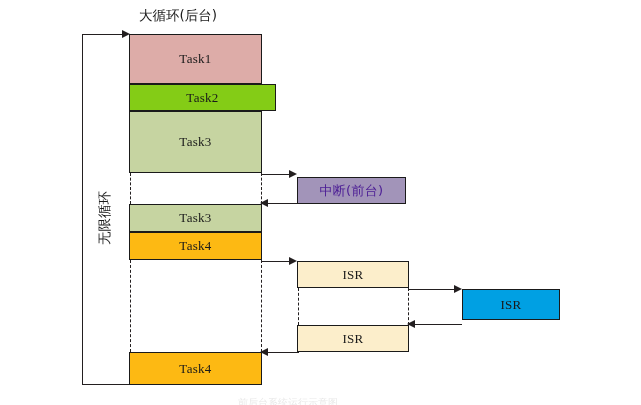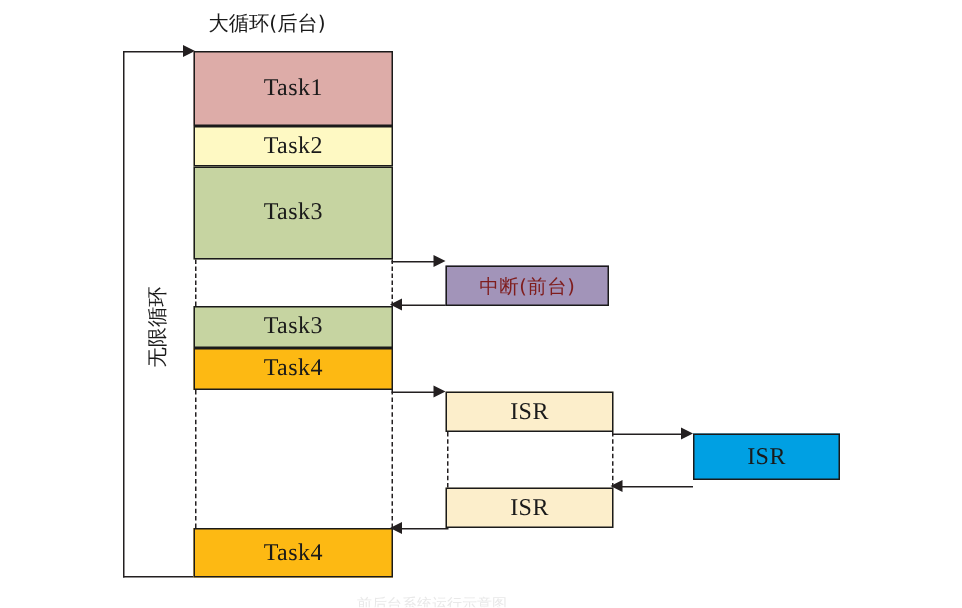--- a/index.html
+++ b/index.html
@@ -26,7 +26,7 @@
     display: flex;
     align-items: center;
     justify-content: center;
-    font-size: 16px;
+    font-size: 13px;
     color: #1a1a1a;
     letter-spacing: .3px;
     white-space: nowrap;

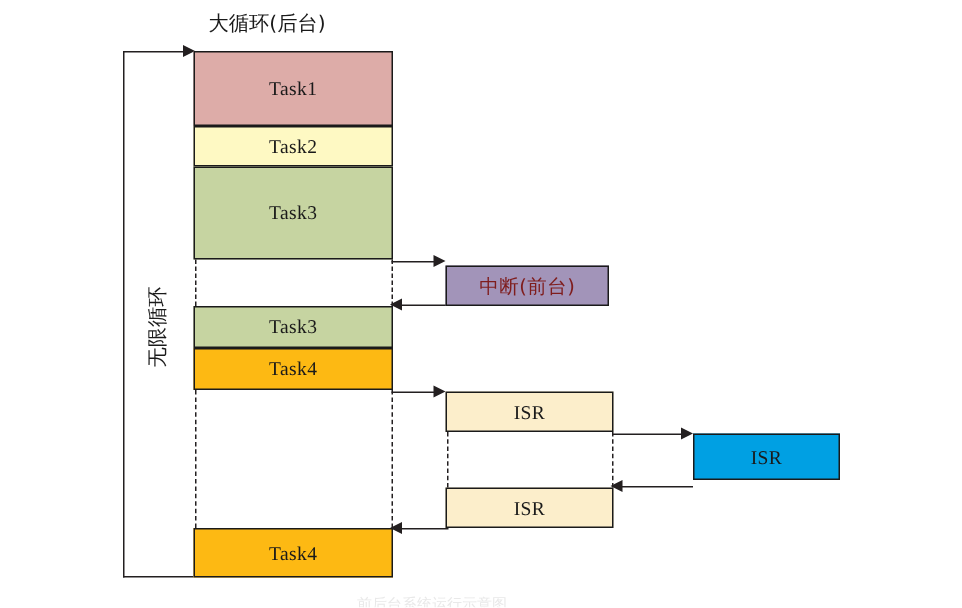--- a/index.html
+++ b/index.html
@@ -110,7 +110,7 @@
 
   <div class="box" style="left:129px; top:34px; width:133px; height:50px; background:#ddaca8;">Task1</div>
 
-  <div class="box" style="left:129px; top:84px; width:133px; height:27px; background:#fef9c3;">Task2</div>
+  <div class="box" style="left:129px; top:84px; width:147px; height:27px; background:#84cc16;">Task2</div>
 
   <div class="box" style="left:129px; top:111px; width:133px; height:62px; background:#c6d4a1;">Task3</div>
 

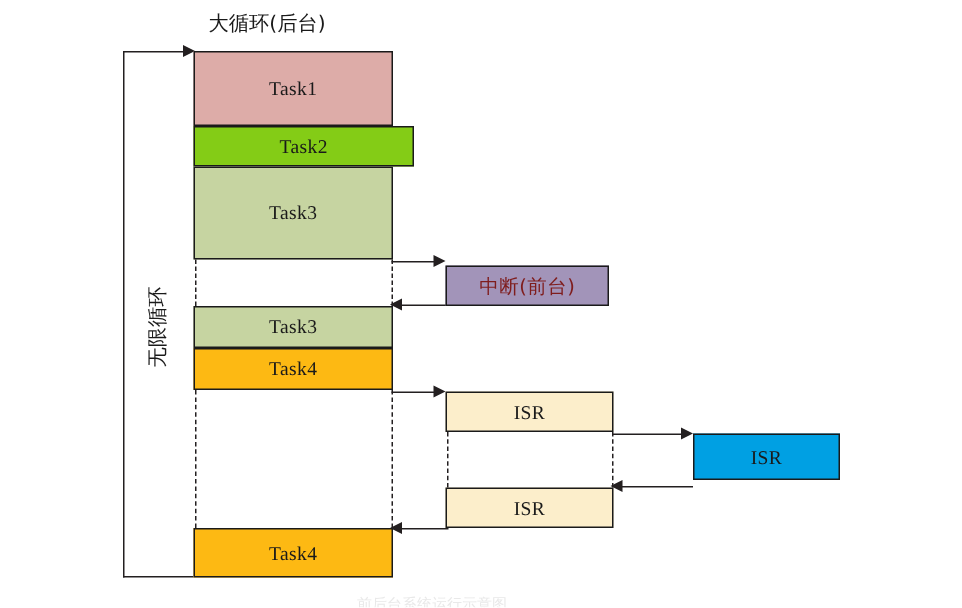--- a/index.html
+++ b/index.html
@@ -34,7 +34,7 @@
   .box.cn {
     font-family: "DejaVu Sans", "Liberation Sans", sans-serif;
     font-size: 13px;
-    color: #7f1d1d;
+    color: #4c1d95;
   }
 
   

